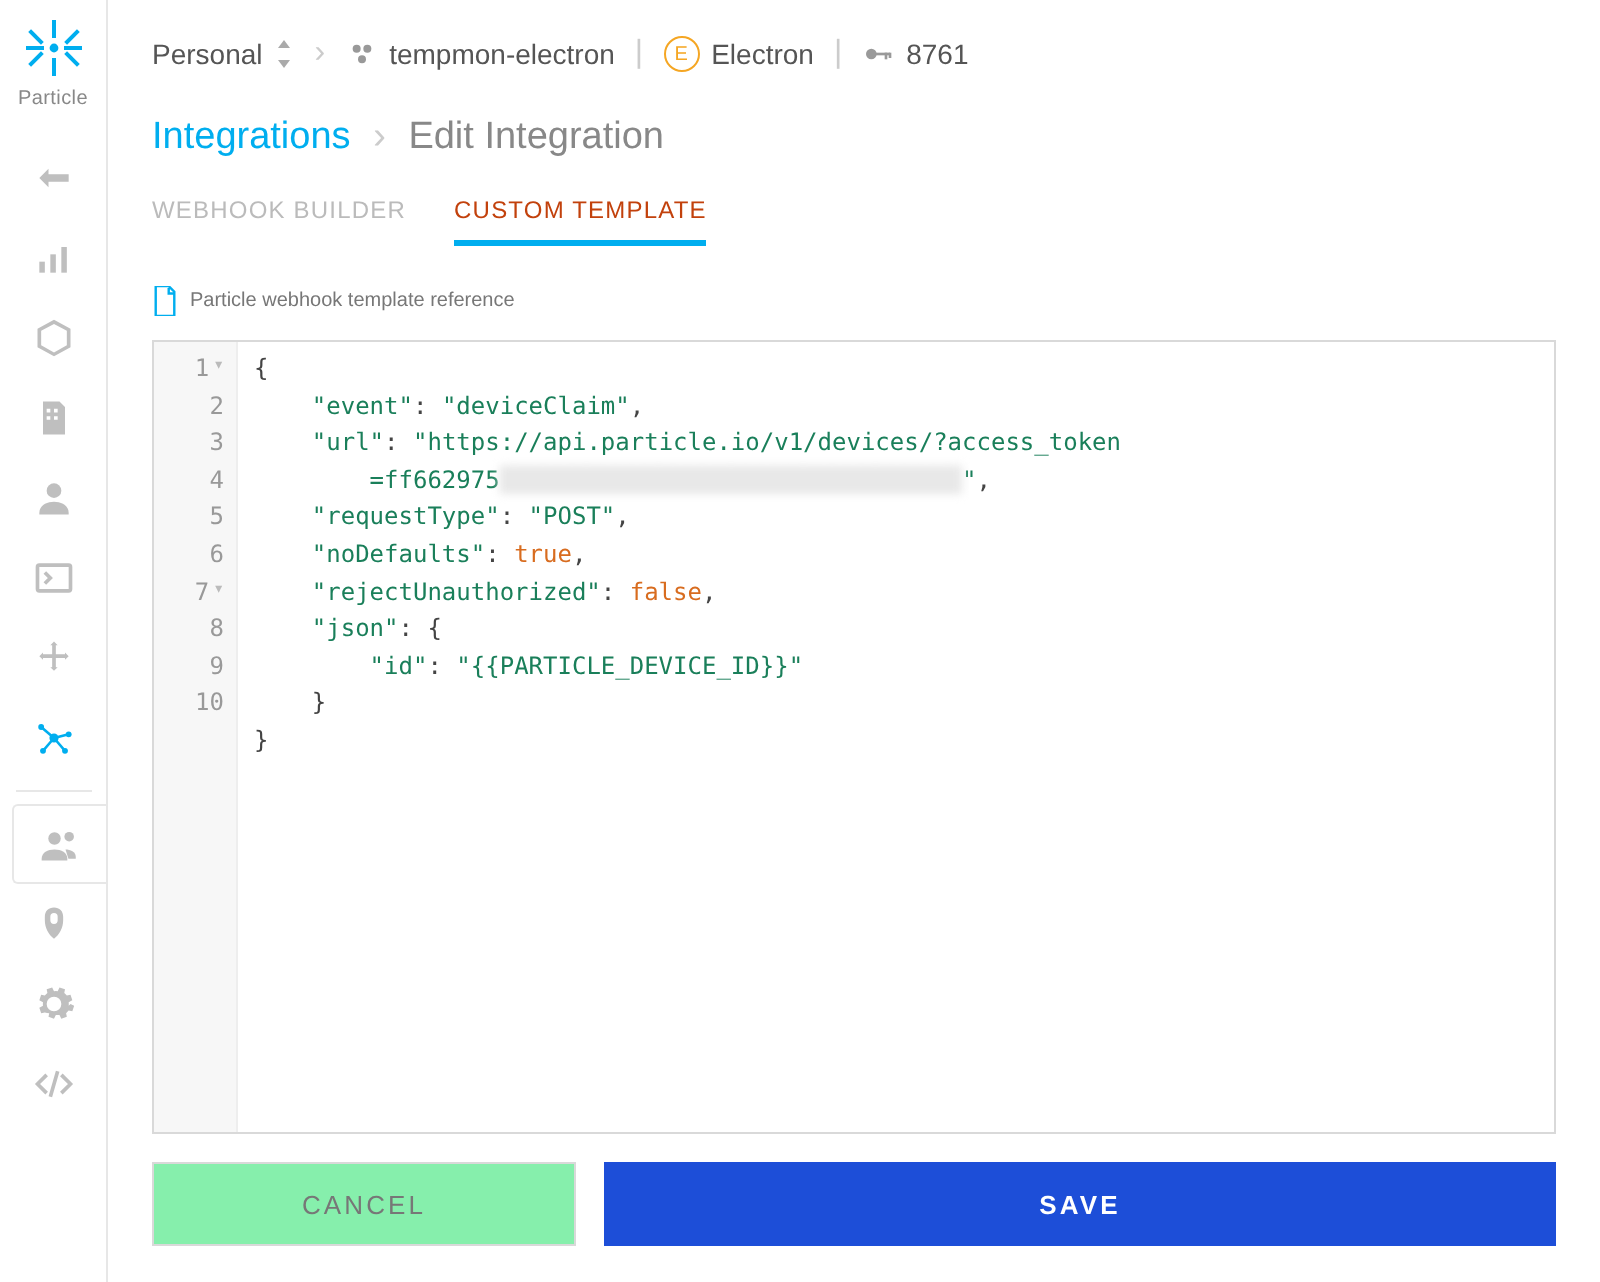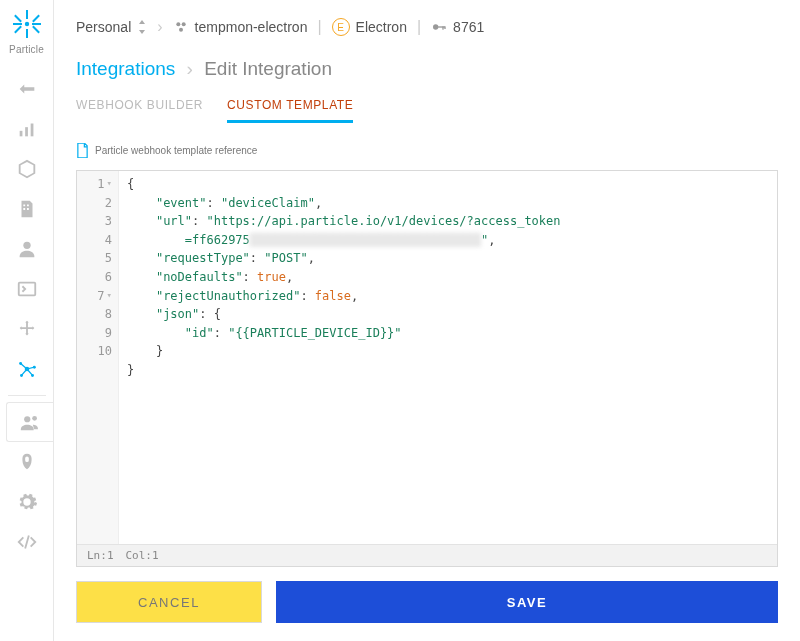--- a/index.html
+++ b/index.html
@@ -260,10 +260,6 @@
     <span class="tok-punc">}</span>
 <span class="tok-punc">}</span></div>
         </div>
-        <div class="statusbar">
-          <span><span>Ln:</span><span>1</span></span>
-          <span><span>Col:</span><span>1</span></span>
-        </div>
       </div>
 
       <div class="actions">

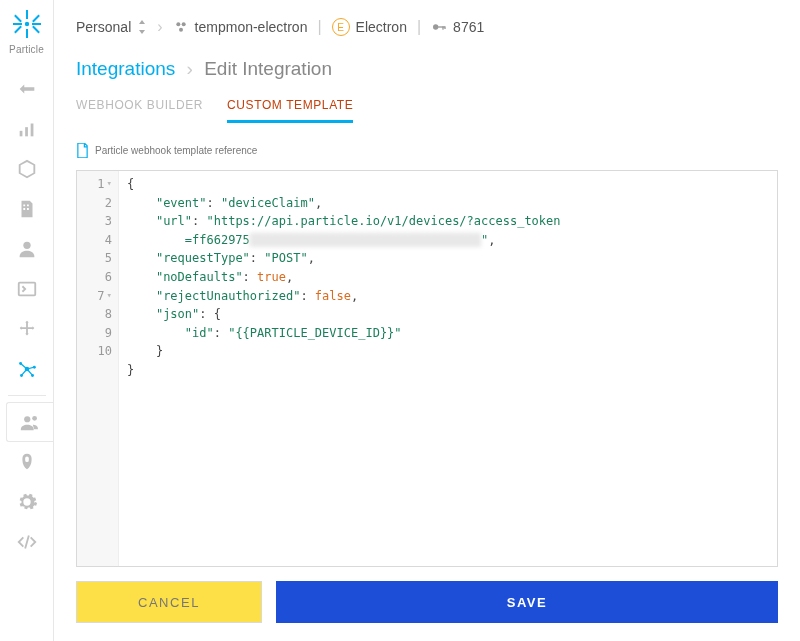--- a/index.html
+++ b/index.html
@@ -57,7 +57,7 @@
 
 .actions { display: flex; gap: 14px; margin: 14px 0 18px 0; }
 .btn { flex: 0 0 auto; height: 42px; display: flex; align-items: center; justify-content: center; font-size: 13px; letter-spacing: 0.12em; cursor: pointer; text-transform: uppercase; }
-.btn-cancel { width: 186px; border: 1px solid #d9d9d9; color: #777; background: #fde047; }
+.btn-cancel { width: 212px; border: 1px solid #d9d9d9; color: #777; background: #86efac; }
 .btn-save { flex: 1; background: #1d4ed8; color: #fff; font-weight: 600; }
 </style>
 </head>

